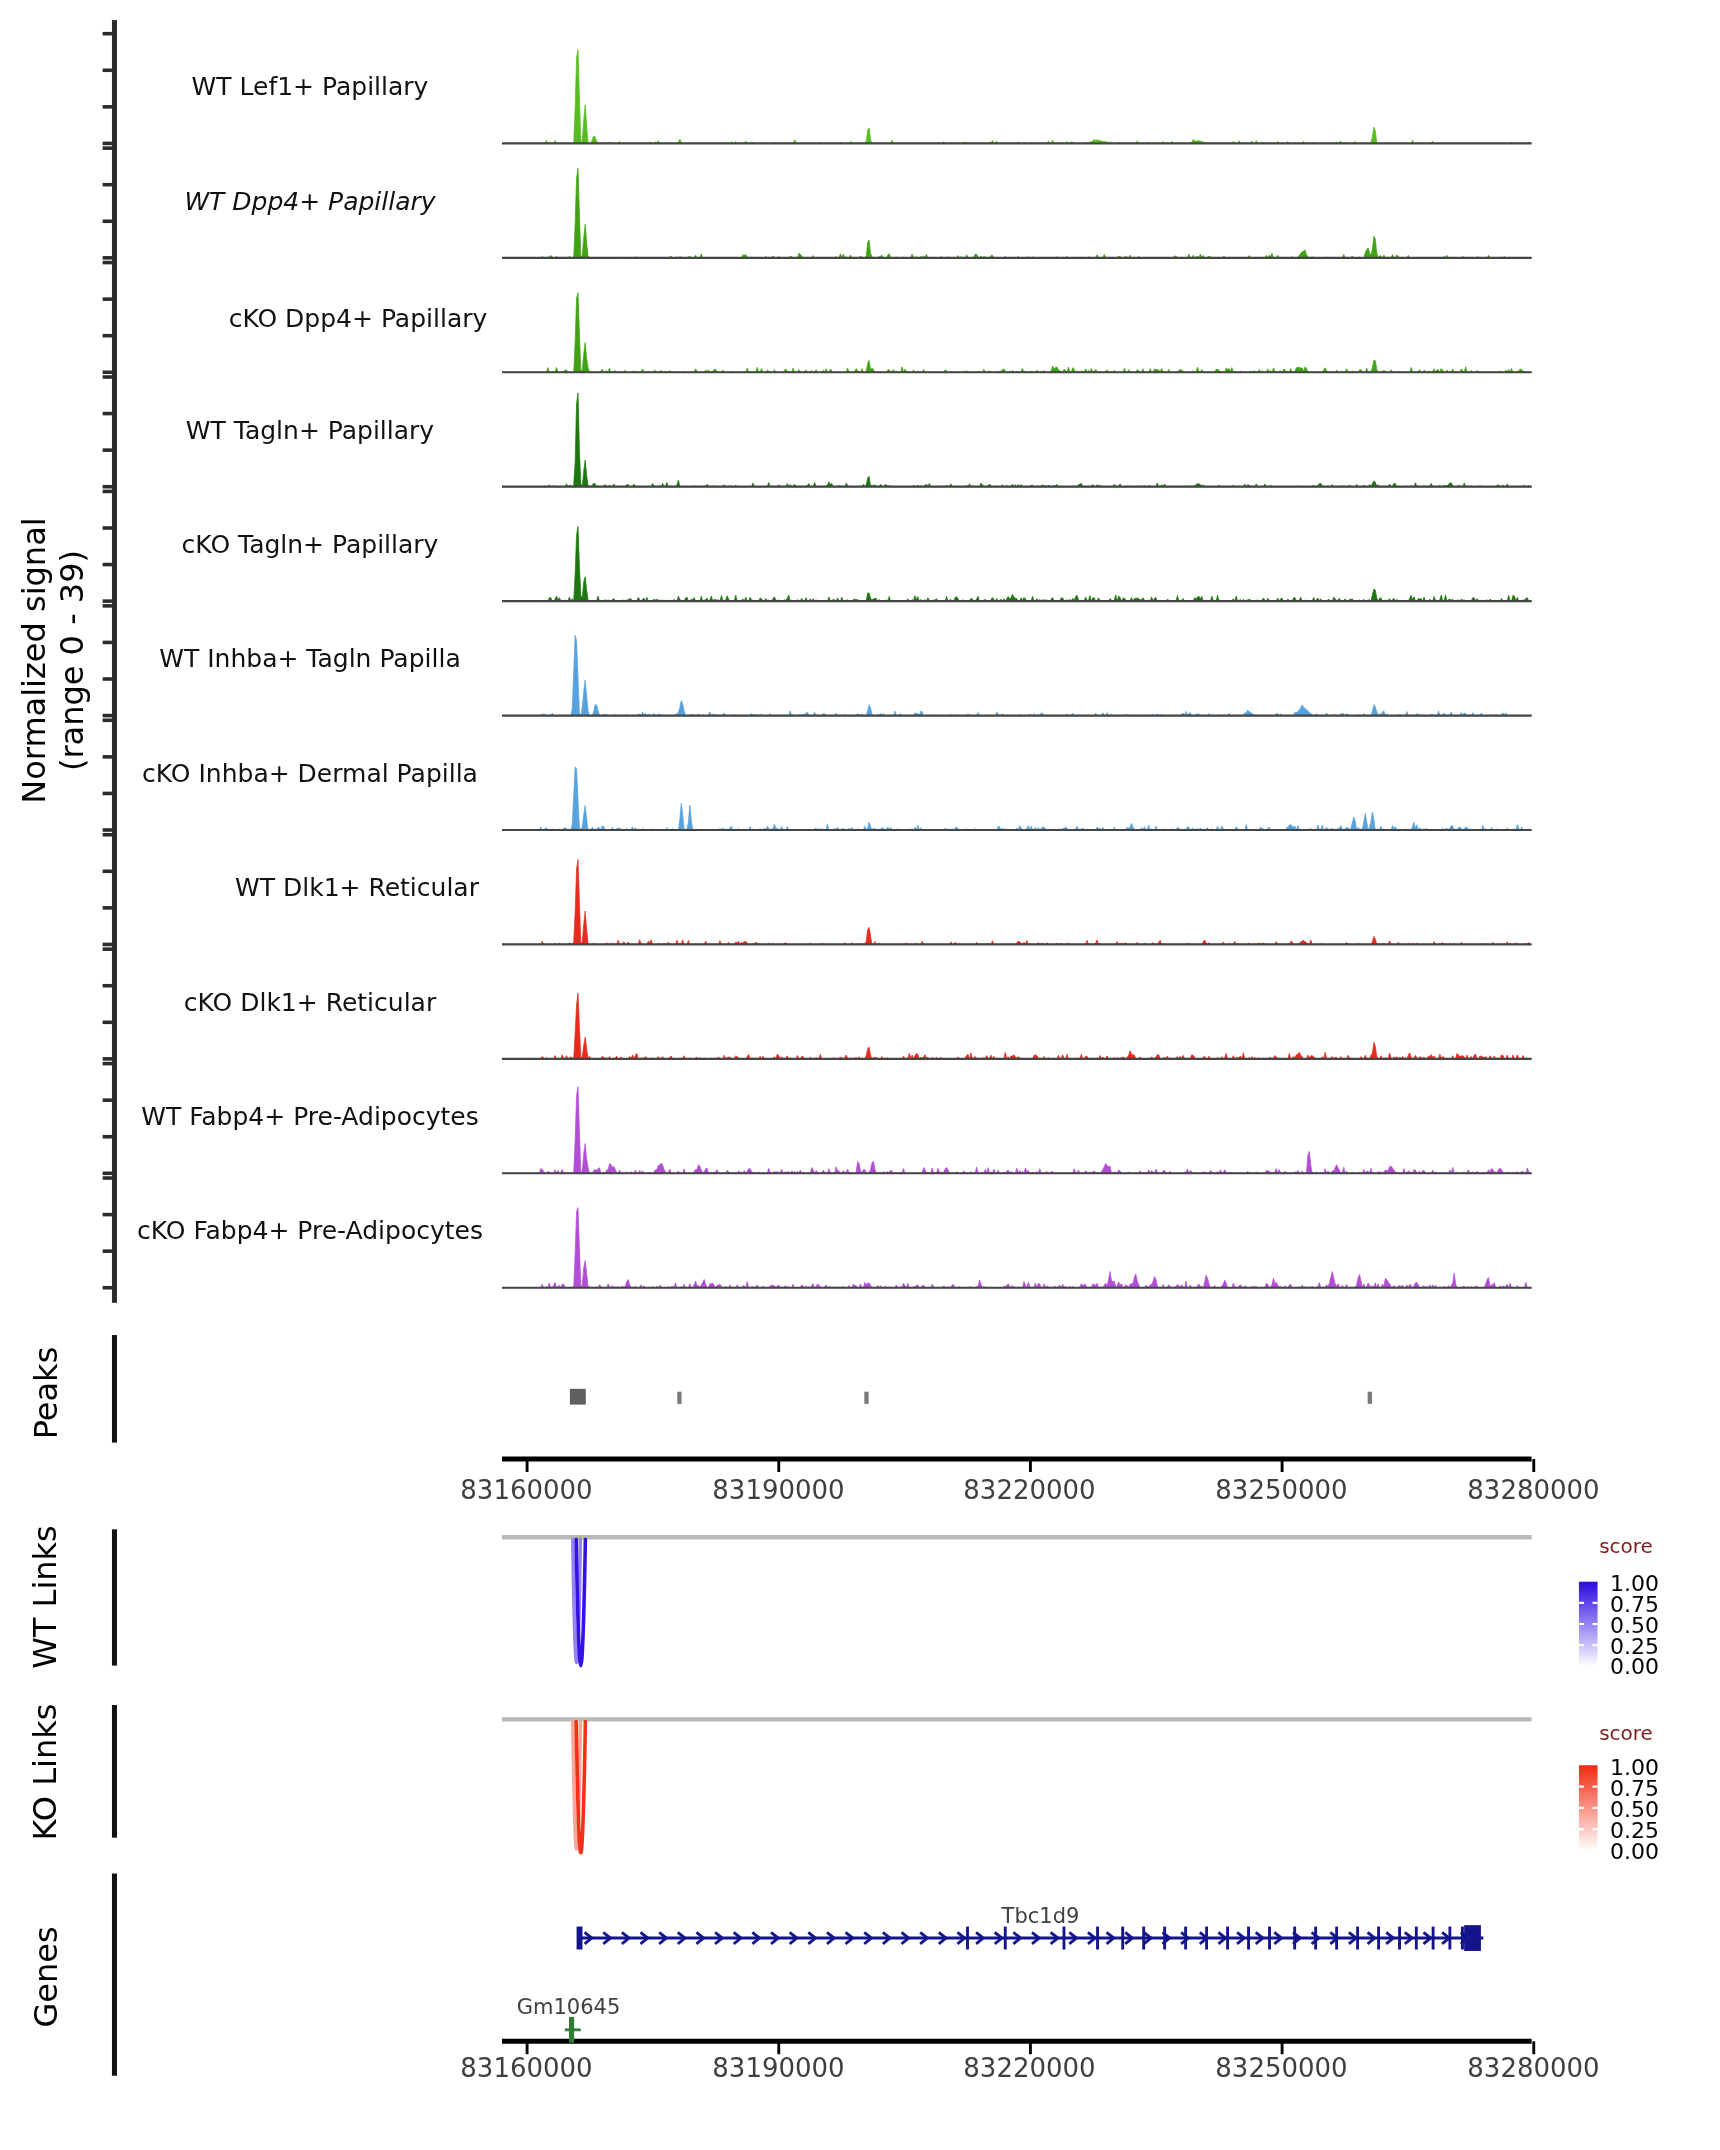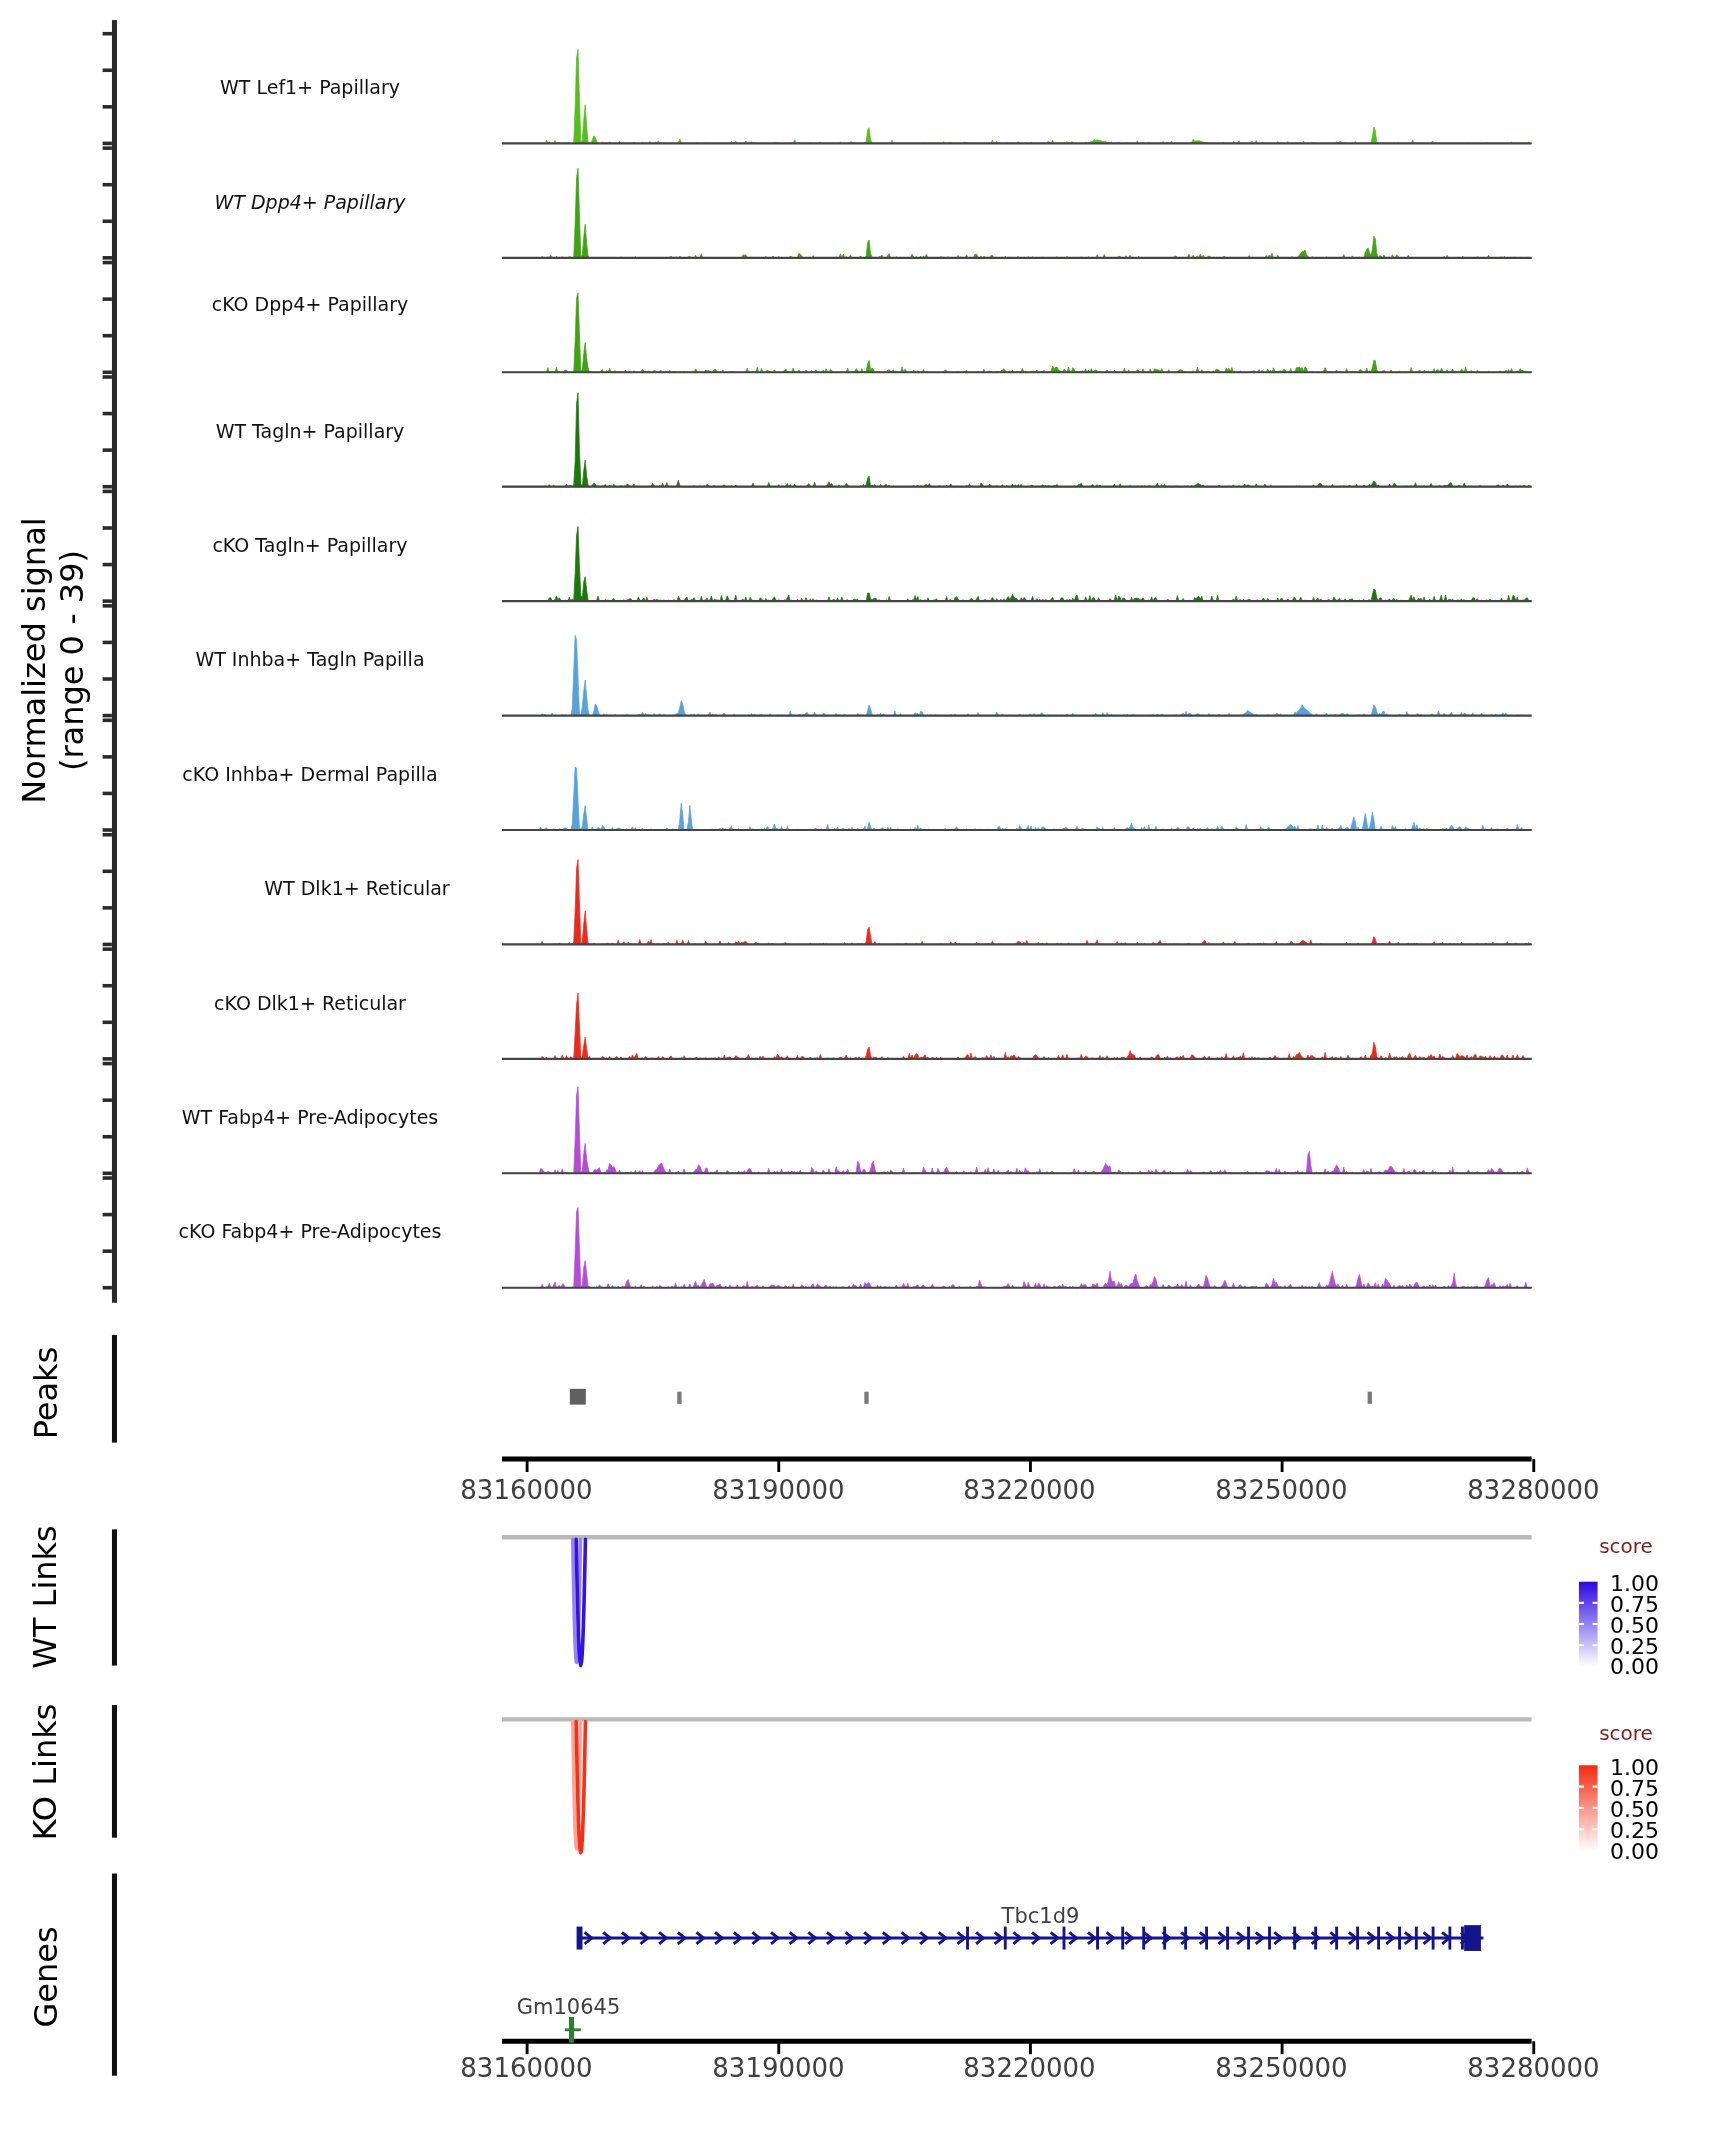--- a/index.html
+++ b/index.html
@@ -7,7 +7,7 @@
         font-family:"DejaVu Sans","Liberation Sans",sans-serif;overflow:hidden;}
   #plot-svg{position:absolute;left:0;top:0;}
   .track-label{position:absolute;left:118px;width:384px;height:34px;line-height:34px;
-               text-align:center;font-size:19px;color:#111;white-space:nowrap;}
+               text-align:center;font-size:25px;color:#111;white-space:nowrap;}
   .tick-label{position:absolute;width:229px;height:32px;line-height:32px;text-align:center;
               font-size:26px;color:#3f3f3f;white-space:nowrap;}
   .vlabel{position:absolute;transform:rotate(-90deg);text-align:center;color:#000;

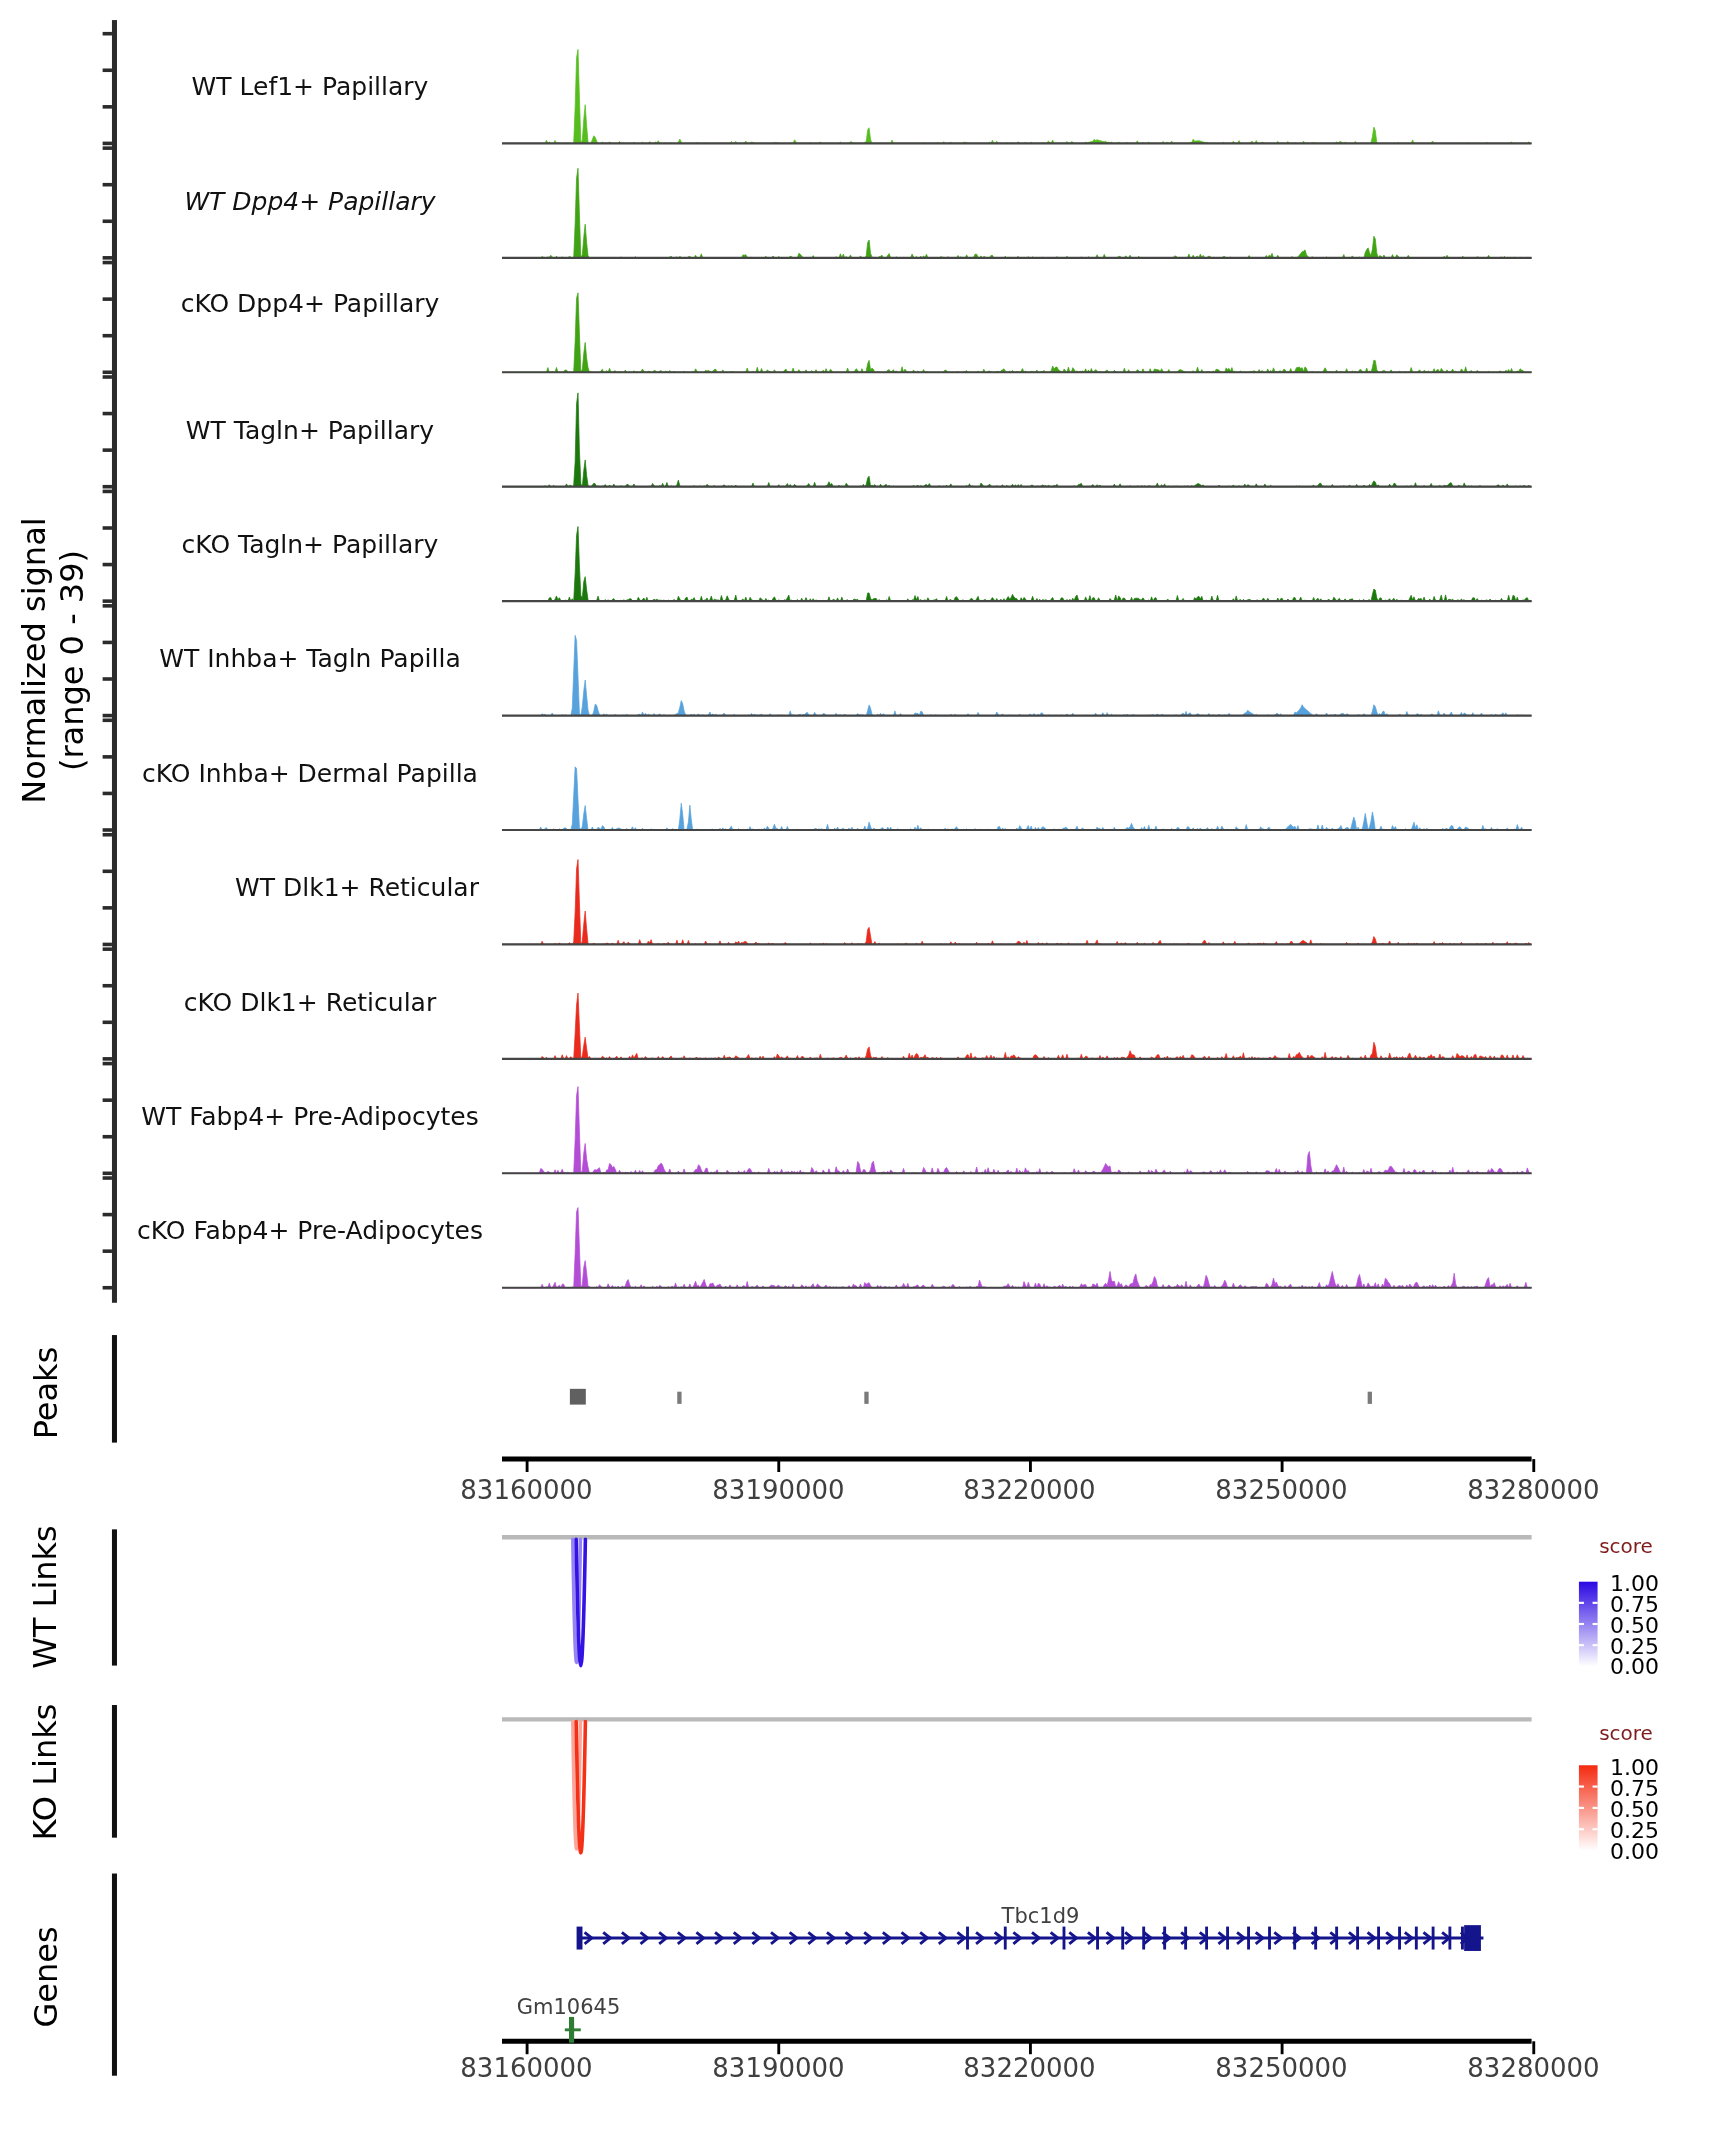--- a/index.html
+++ b/index.html
@@ -233,7 +233,7 @@
   <div id="track-labels">
       <div class="track-label" style="top: 70px;">WT Lef1+ Papillary</div>
       <div class="track-label" style="top: 185px; font-style: italic;">WT Dpp4+ Papillary</div>
-      <div class="track-label" style="top: 287px;">cKO Dpp4+ Papillary</div>
+      <div class="track-label" style="top: 302px; margin-left: 48px;">cKO Dpp4+ Papillary</div>
       <div class="track-label" style="top: 414px;">WT Tagln+ Papillary</div>
       <div class="track-label" style="top: 528px;">cKO Tagln+ Papillary</div>
       <div class="track-label" style="top: 642px;">WT Inhba+ Tagln Papilla</div>

